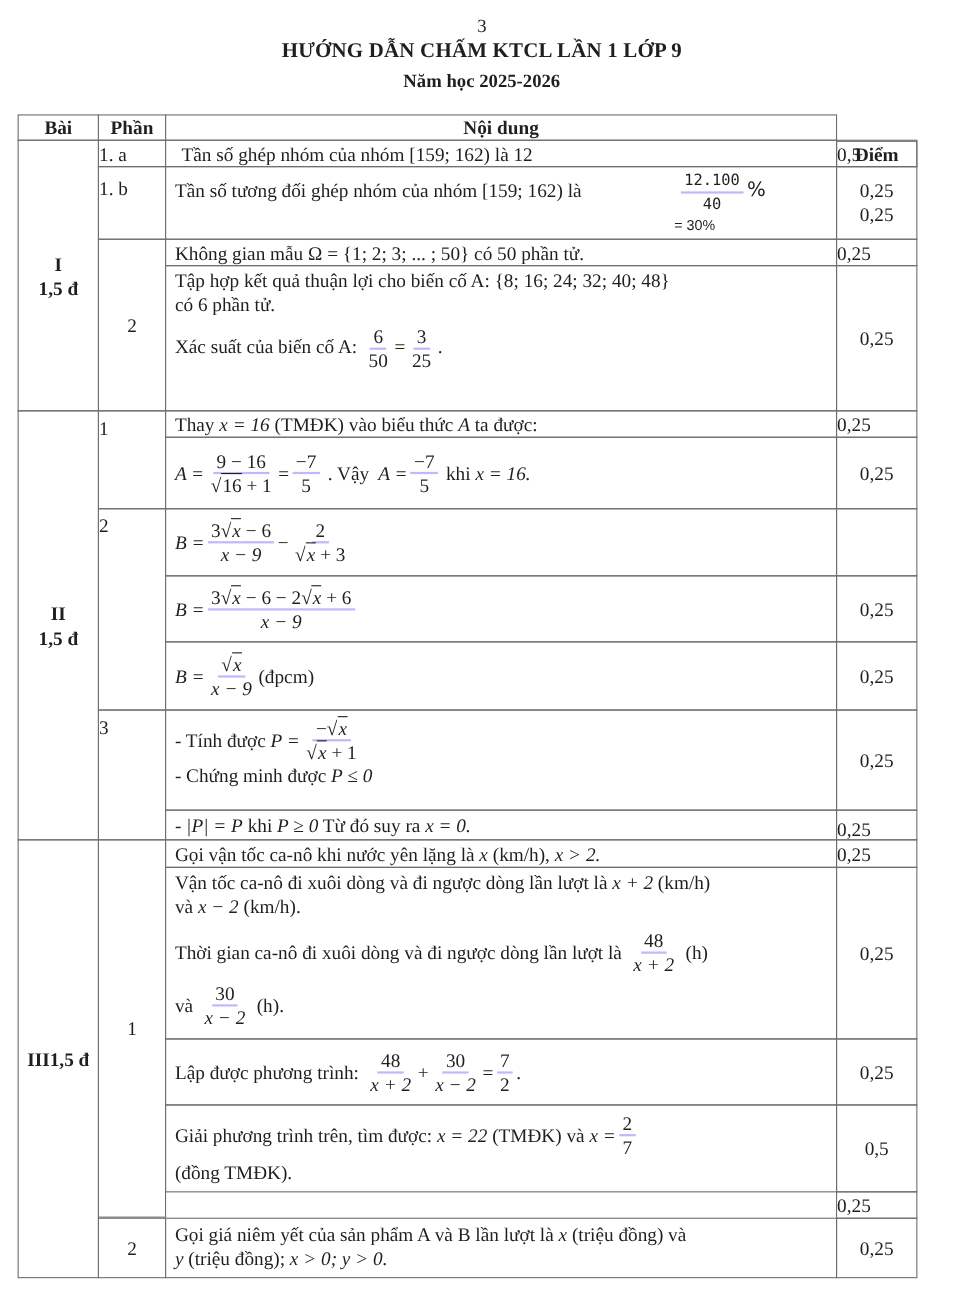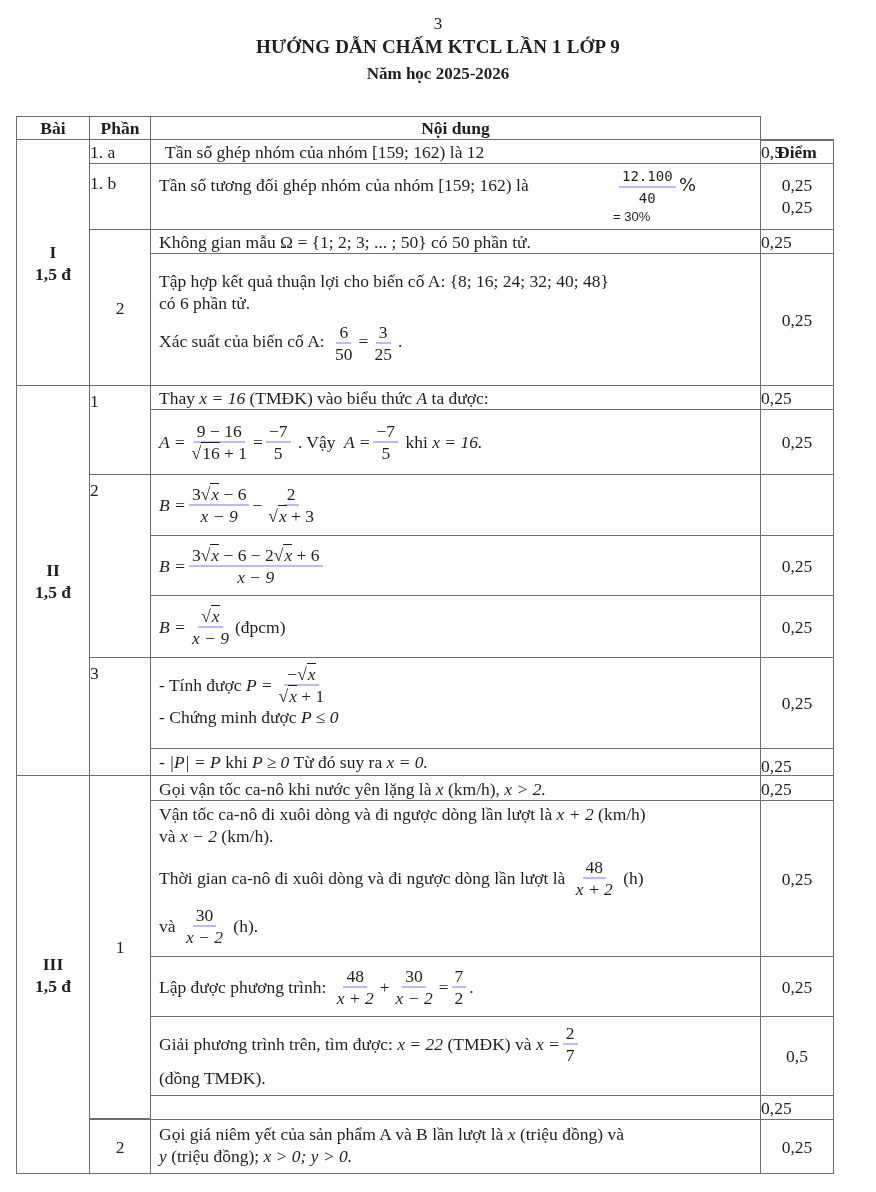--- a/index.html
+++ b/index.html
@@ -12,7 +12,7 @@
   .title { position: absolute; top: 36px; left: 0; width: 876px; text-align: center; font-size: 19px; font-weight: bold; letter-spacing: 0.2px; }
   .subtitle { position: absolute; top: 64px; left: 0; width: 876px; text-align: center; font-size: 17px; font-weight: bold; }
 
-  .grid { position: absolute; left: 16px; top: 116px; width: 818px; height: 1058px; }
+  .grid { position: absolute; left: 16px; top: 104px; width: 818px; height: 1058px; }
   .cell { position: absolute; box-sizing: border-box; border: 1px solid #6e6e6e; font-size: 17.5px; line-height: 22px; }
   .hdr { font-weight: bold; text-align: center; }
   .center { display: flex; align-items: center; justify-content: center; text-align: center; }

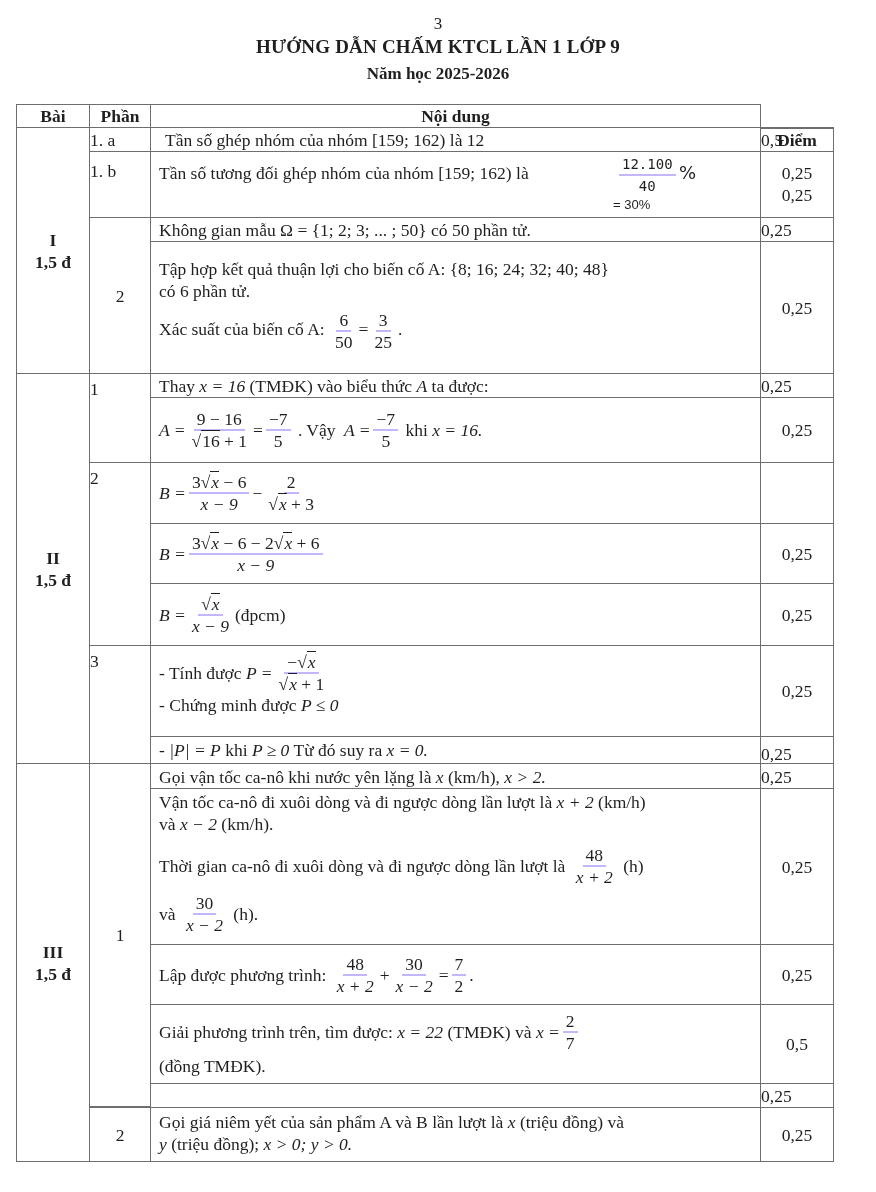--- a/index.html
+++ b/index.html
@@ -17,7 +17,7 @@
   .hdr { font-weight: bold; text-align: center; }
   .center { display: flex; align-items: center; justify-content: center; text-align: center; }
   .topc { text-align: left; padding-top: 4px; }
-  .content { padding: 16px 8px; }
+  .content { padding: 2px 8px; }
   .bold { font-weight: bold; }
   .math { font-family: "Liberation Serif", "DejaVu Serif", serif; font-style: italic; }
   .frac { display: inline-flex; flex-direction: column; align-items: center; vertical-align: middle; margin: 0 3px; line-height: 20px; }

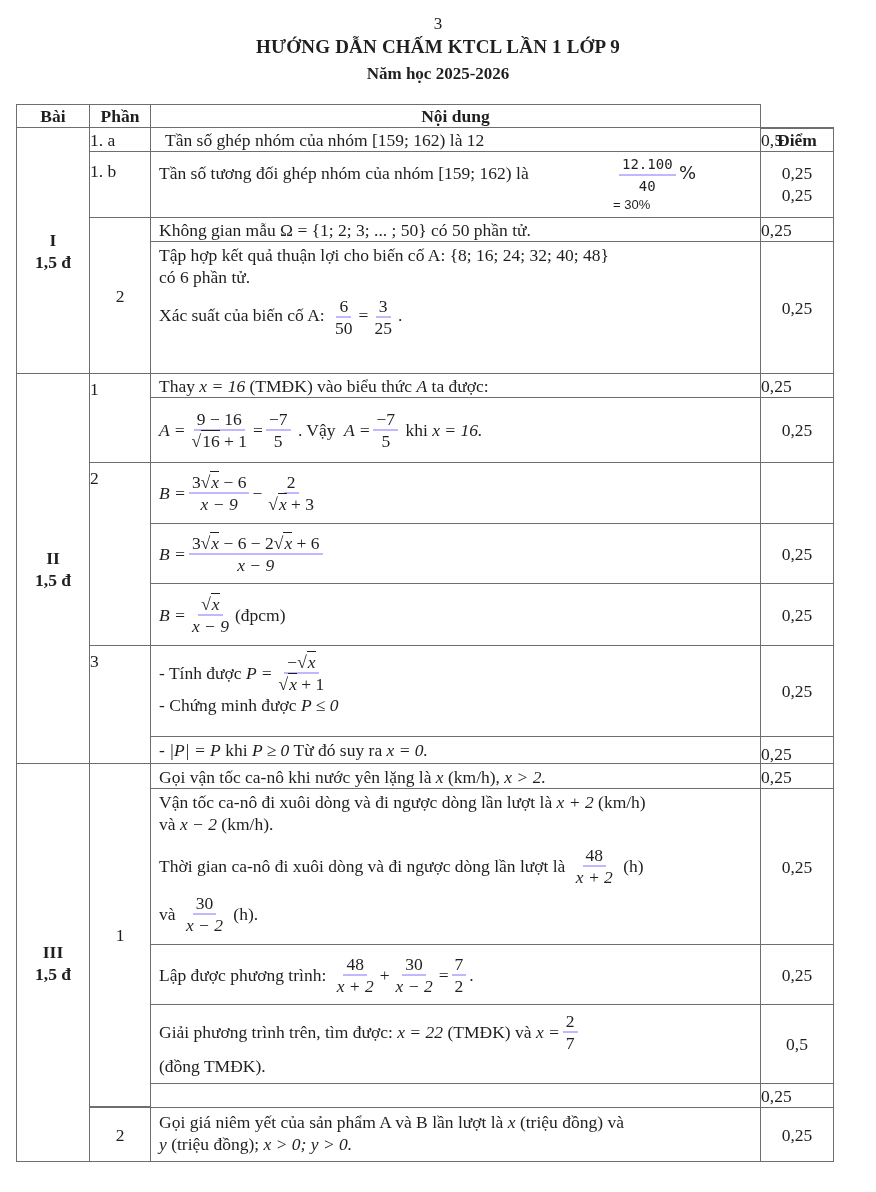--- a/index.html
+++ b/index.html
@@ -171,7 +171,7 @@
   </div>
   <div class="cell topc" style="left:744px;top:632px;width:74px;height:28px;padding-top:6px;">0,25</div>
 
-  <div class="cell center bold" style="left:0;top:659px;width:74px;height:399px;flex-direction:column;">
+  <div class="cell center bold" style="left:0;top:659px;width:74px;height:399px;flex-direction:row;">
     <span>III</span>
     <span>1,5 đ</span>
   </div>

